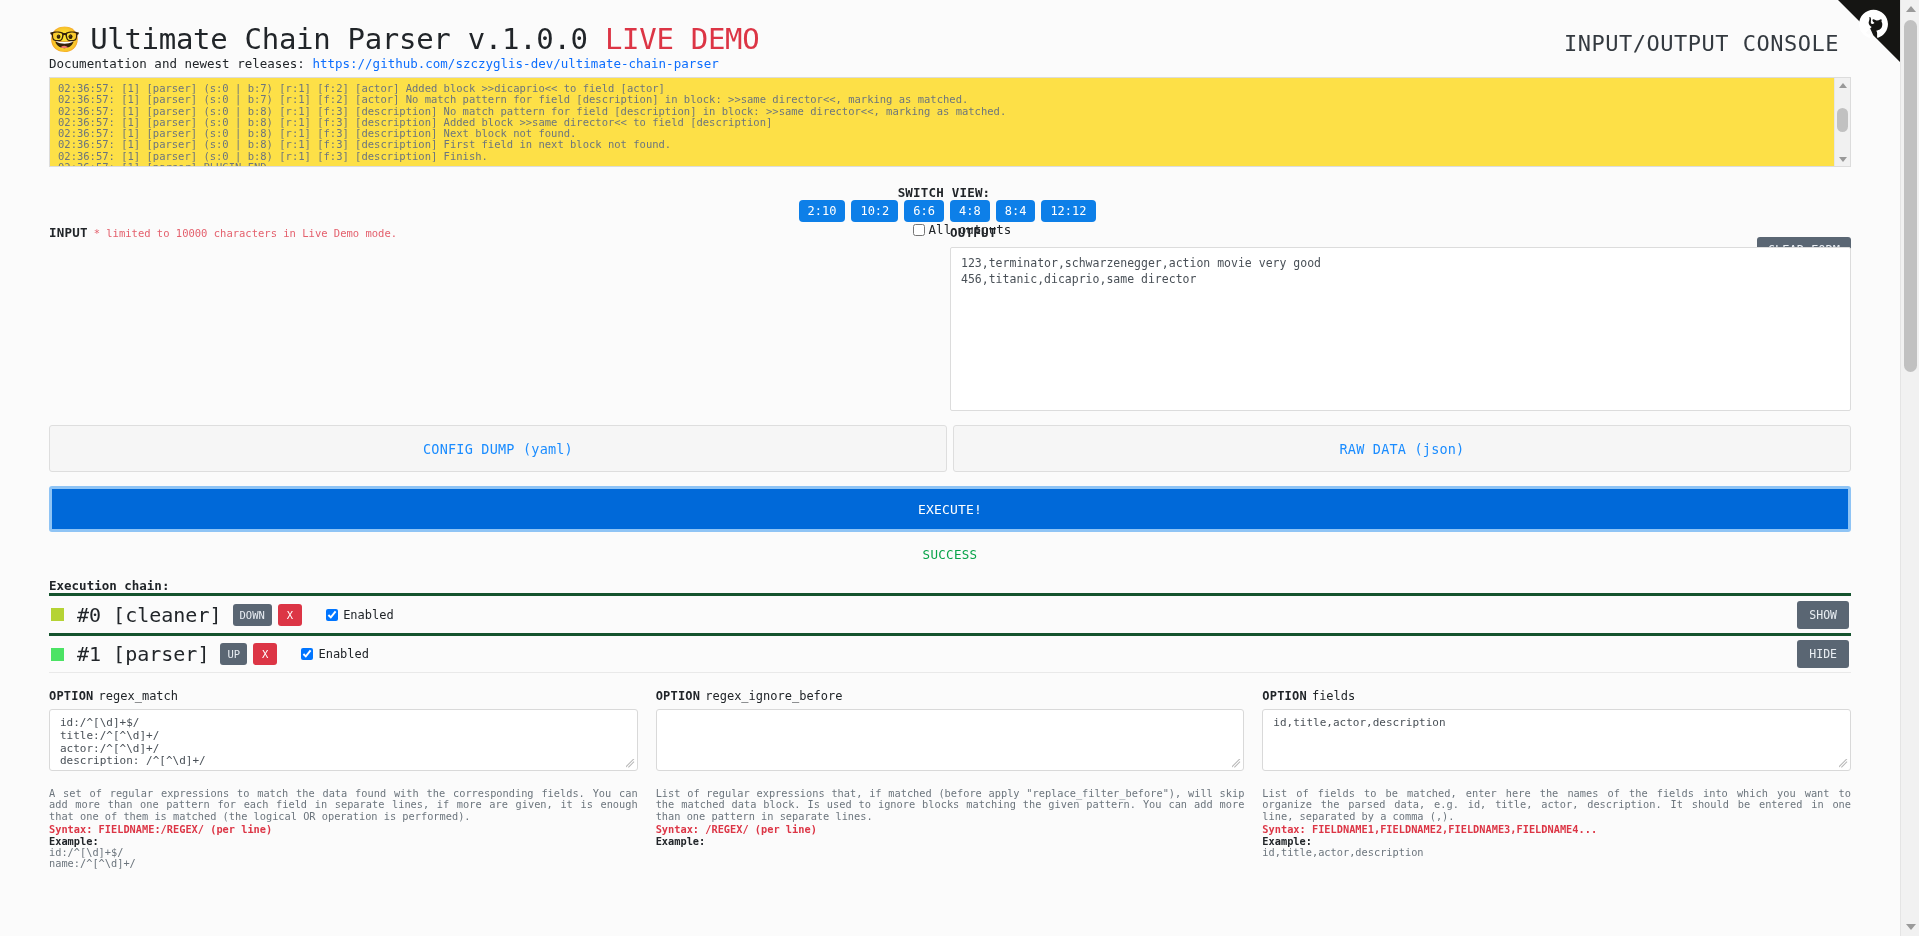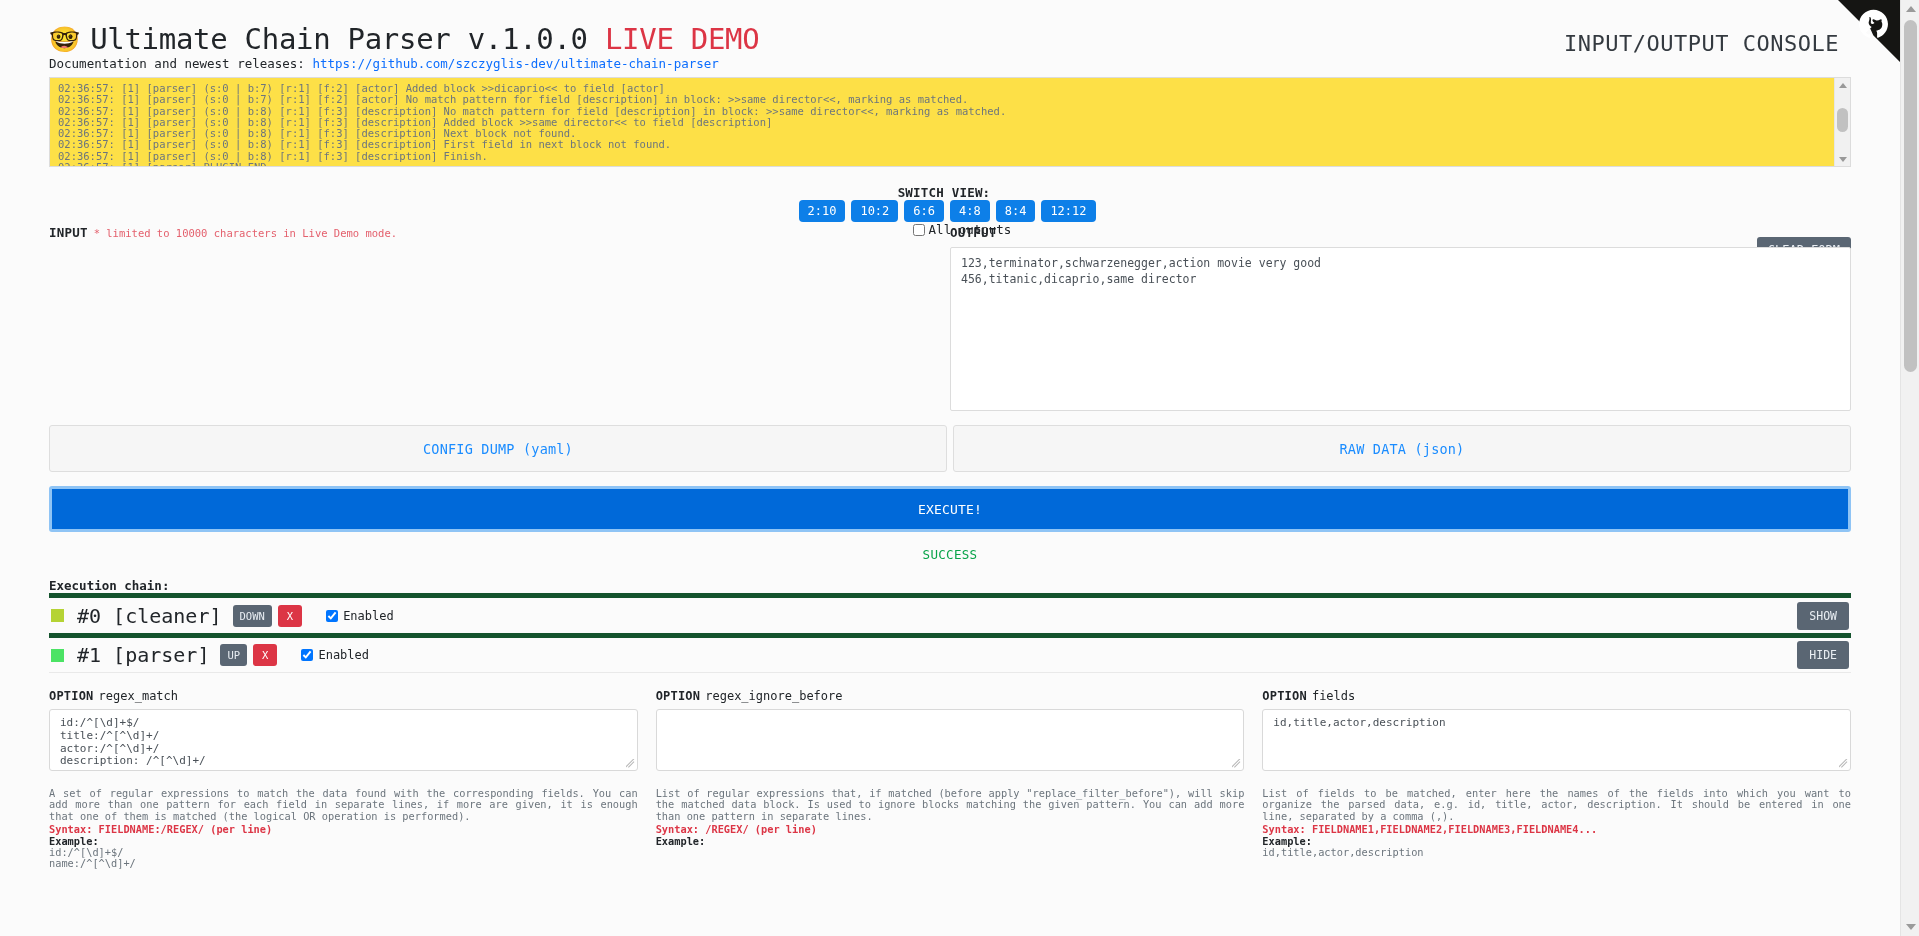--- a/index.html
+++ b/index.html
@@ -311,7 +311,7 @@
   .chain-row {
     display: flex;
     align-items: center;
-    border-top: 5px solid #14532d;
+    border-top: 3px solid #14532d;
     height: 40px;
     padding: 0 2px;
   }

